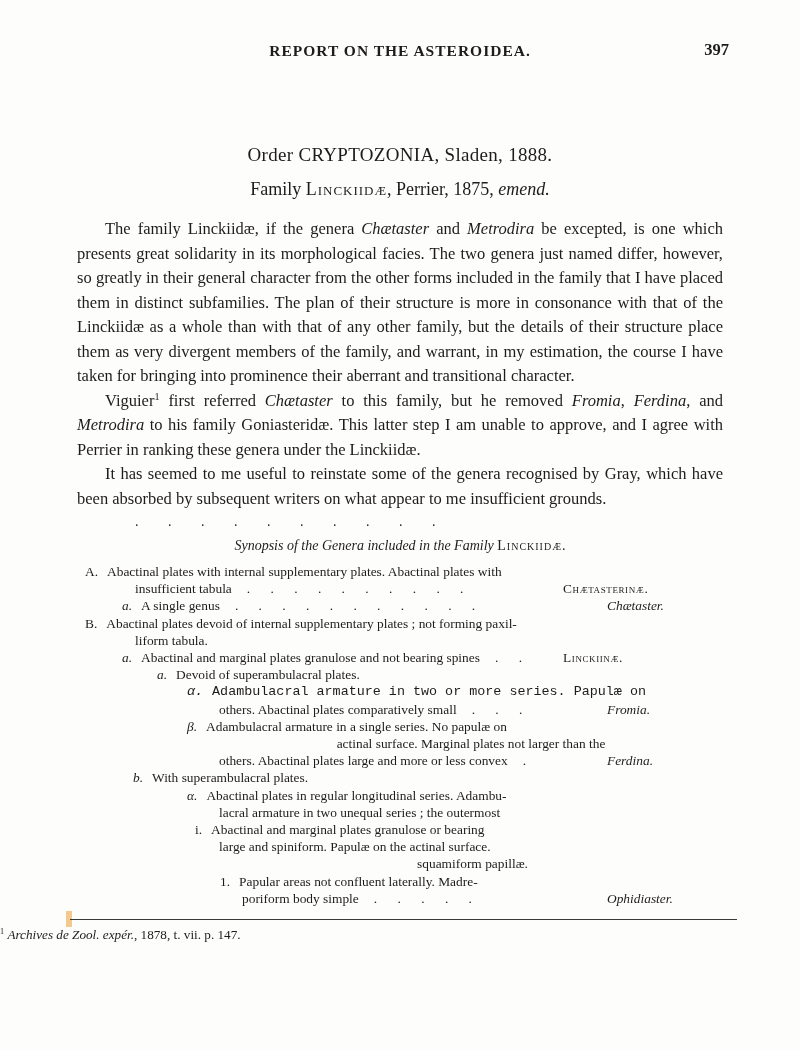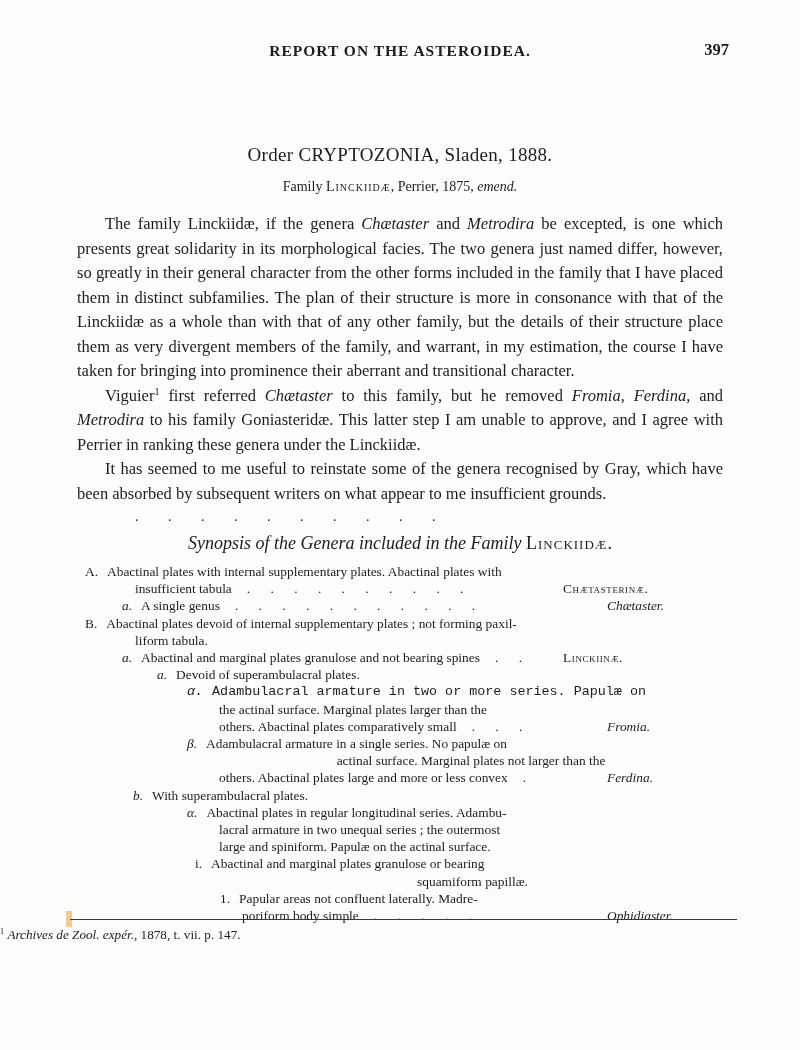--- a/index.html
+++ b/index.html
@@ -14,7 +14,7 @@
   .head-title{position:absolute;left:0;right:0;text-align:center;font-weight:bold;}
   .page-number{position:absolute;right:-6px;top:-2px;font-weight:bold;font-size:16.5px;letter-spacing:0;}
   .order-title{margin:80px 0 0;text-align:center;font-size:19px;font-weight:400;letter-spacing:.3px;}
-  .family-title{margin:13px 0 0;text-align:center;font-size:14px;font-weight:400;}
+  .family-title{margin:13px 0 0;text-align:center;font-size:18px;font-weight:400;}
   .paragraphs{margin-top:17px;text-align:justify;font-size:16.5px;line-height:24.5px;}
   .paragraphs p{margin:0;text-indent:28px;}
   .it{font-style:italic;}

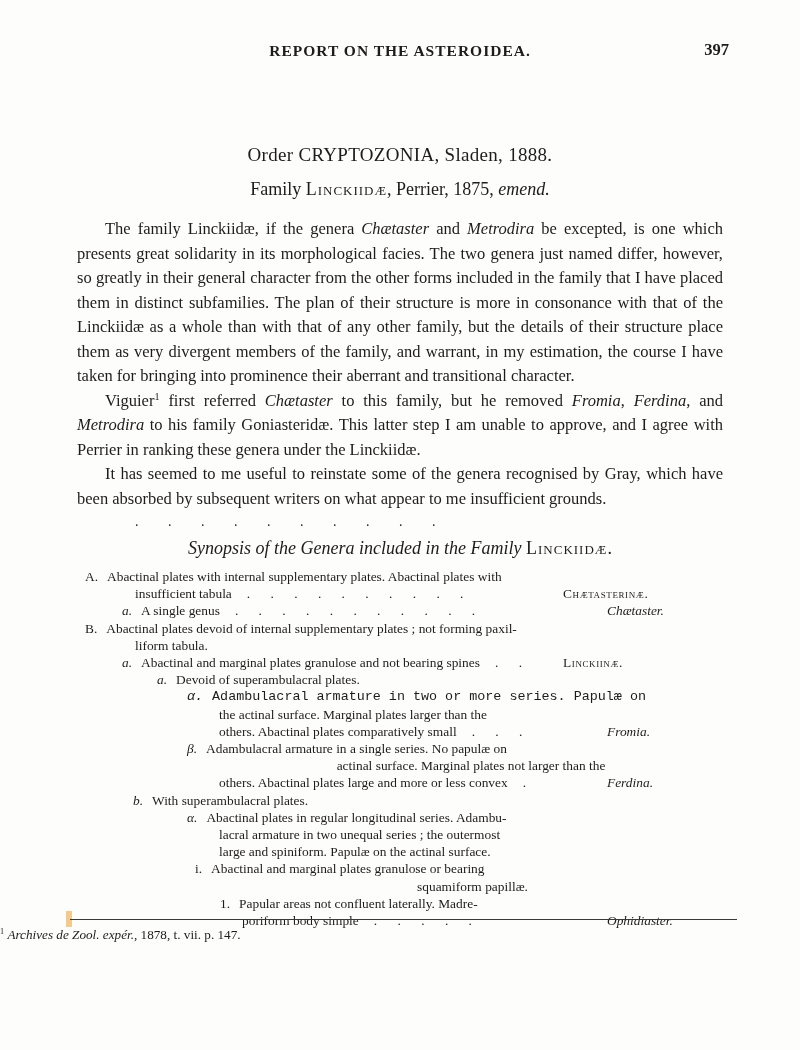--- a/index.html
+++ b/index.html
@@ -21,7 +21,7 @@
   .sc{font-variant:small-caps;letter-spacing:1px;}
   sup{font-size:.62em;line-height:0;vertical-align:super;}
   .dots-row{margin-top:3px;height:16px;padding-left:58px;word-spacing:26px;font-size:14px;}
-  .synopsis-title{margin:8px 0 9px;text-align:center;font-size:18px;font-weight:400;}
+  .synopsis-title{margin:8px 0 9px;text-align:center;font-size:14px;font-weight:400;}
   .synopsis{font-size:13.4px;line-height:17.2px;}
   .syn-line{position:relative;white-space:nowrap;}
   .syn-marker{display:inline-block;margin-right:9px;}

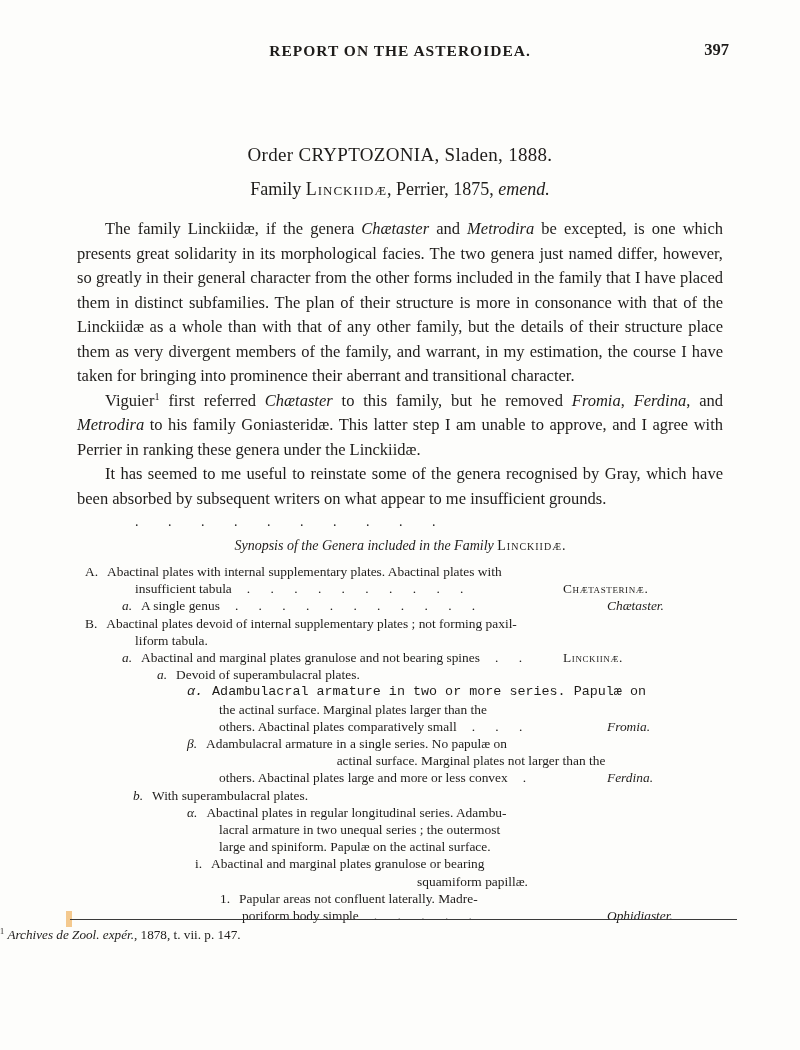--- a/index.html
+++ b/index.html
@@ -67,7 +67,6 @@
         <div class="syn-line" style="padding-left: 45px;"><span class="syn-marker it">a.</span><span>Abactinal and marginal plates granulose and not bearing spines</span><span class="leader">. .</span><span class="syn-label sc">Linckiinæ.</span></div>
         <div class="syn-line" style="padding-left: 80px;"><span class="syn-marker it">a.</span><span>Devoid of superambulacral plates.</span></div>
         <div class="syn-line" style="padding-left: 110px; font-family: Liberation Mono, monospace;"><span class="syn-marker it">α.</span><span>Adambulacral armature in two or more series. Papulæ on</span></div>
-        <div class="syn-line" style="padding-left: 142px;"><span>the actinal surface. Marginal plates larger than the</span></div>
         <div class="syn-line" style="padding-left: 142px;"><span>others. Abactinal plates comparatively small</span><span class="leader">. . .</span><span class="syn-label it">Fromia.</span></div>
         <div class="syn-line" style="padding-left: 110px;"><span class="syn-marker it">β.</span><span>Adambulacral armature in a single series. No papulæ on</span></div>
         <div class="syn-line" style="padding-left: 142px; text-align: center;"><span>actinal surface. Marginal plates not larger than the</span></div>

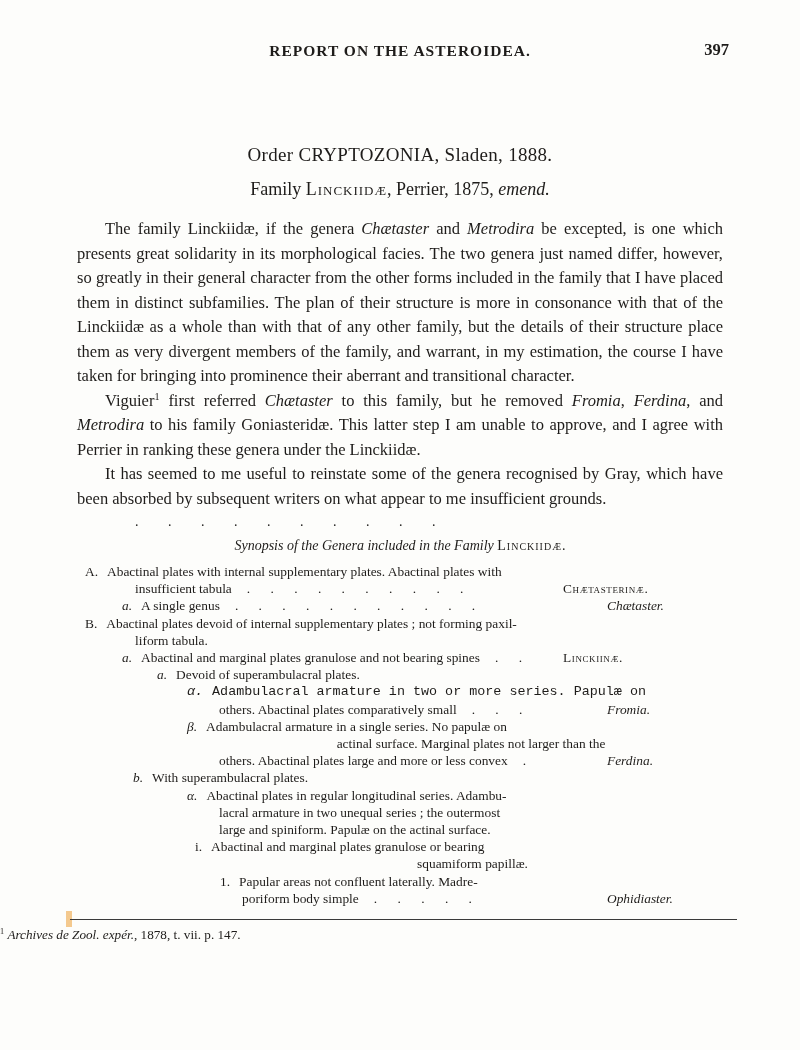--- a/index.html
+++ b/index.html
@@ -74,8 +74,8 @@
         <div class="syn-line" style="padding-left: 56px;"><span class="syn-marker it">b.</span><span>With superambulacral plates.</span></div>
         <div class="syn-line" style="padding-left: 110px;"><span class="syn-marker it">α.</span><span>Abactinal plates in regular longitudinal series. Adambu-</span></div>
         <div class="syn-line" style="padding-left: 142px;"><span>lacral armature in two unequal series ; the outermost</span></div>
+        <div class="syn-line" style="padding-left: 118px;"><span class="syn-marker">i.</span><span>Abactinal and marginal plates granulose or bearing</span></div>
         <div class="syn-line" style="padding-left: 142px;"><span>large and spiniform. Papulæ on the actinal surface.</span></div>
-        <div class="syn-line" style="padding-left: 118px;"><span class="syn-marker">i.</span><span>Abactinal and marginal plates granulose or bearing</span></div>
         <div class="syn-line" style="padding-left: 145px; text-align: center;"><span>squamiform papillæ.</span></div>
         <div class="syn-line" style="padding-left: 143px;"><span class="syn-marker">1.</span><span>Papular areas not confluent laterally. Madre-</span></div>
         <div class="syn-line" style="padding-left: 165px;"><span>poriform body simple</span><span class="leader">. . . . .</span><span class="syn-label it">Ophidiaster.</span></div>

